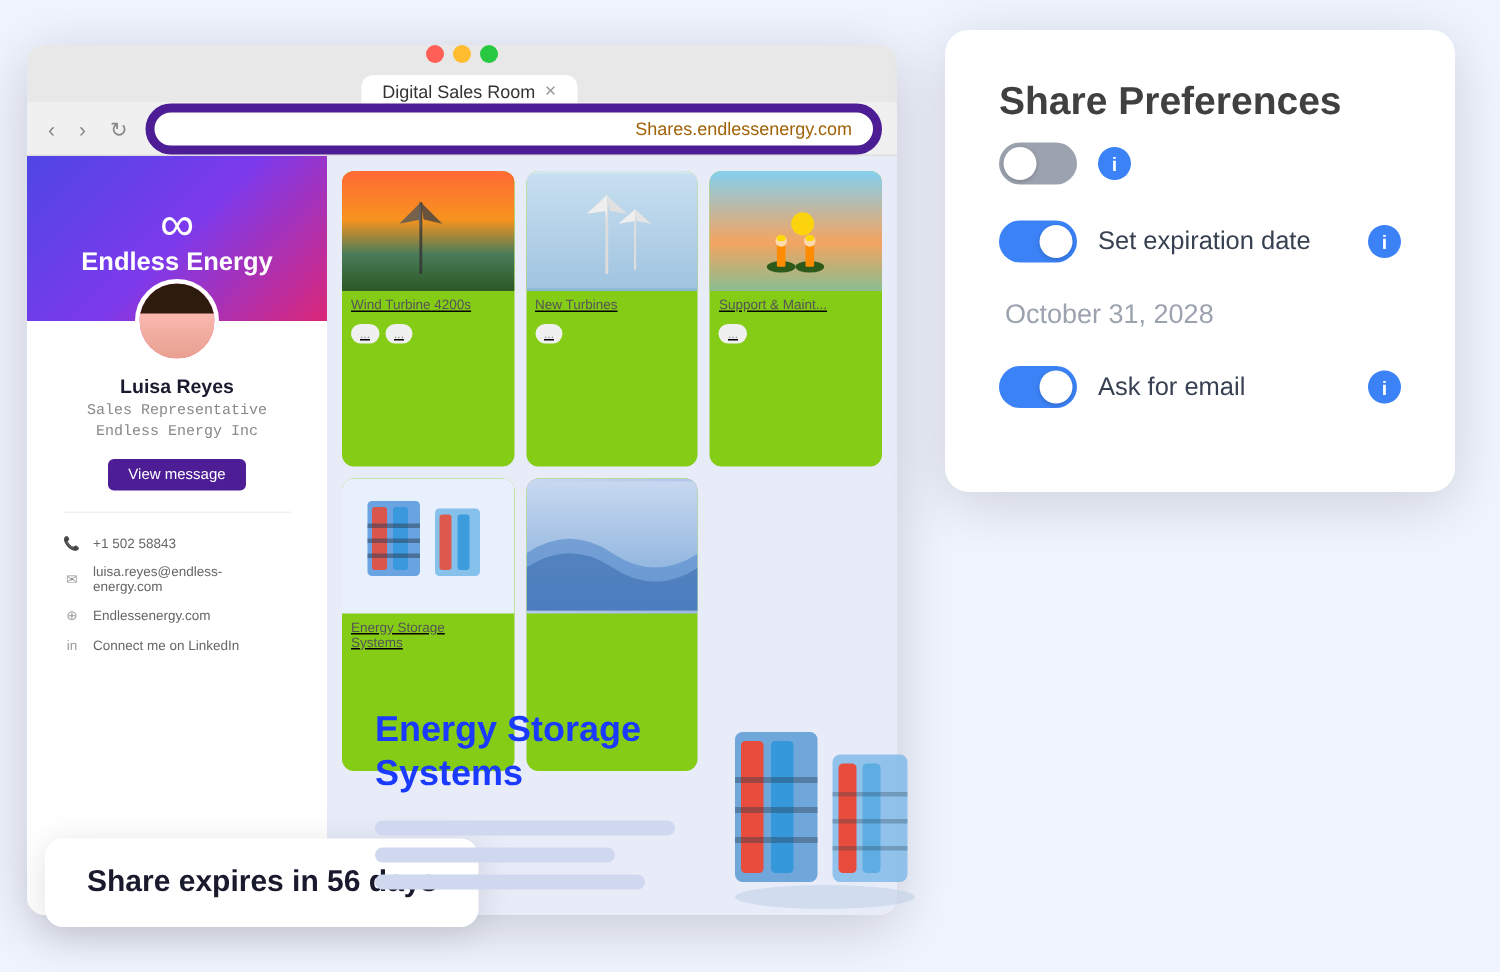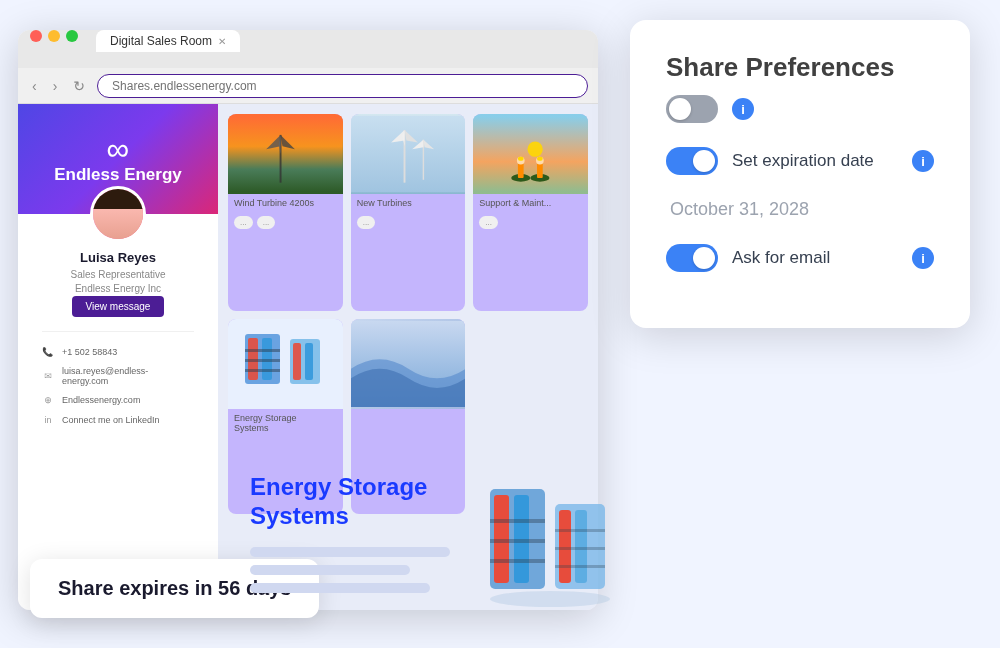--- a/index.html
+++ b/index.html
@@ -29,9 +29,10 @@
       background: #e8e8e8;
       height: 38px;
       display: flex;
-      align-items: flex-start;
+      align-items: center;
       padding: 0 12px;
       gap: 8px;
+      flex-direction: column;
     }
 
     .traffic-lights {

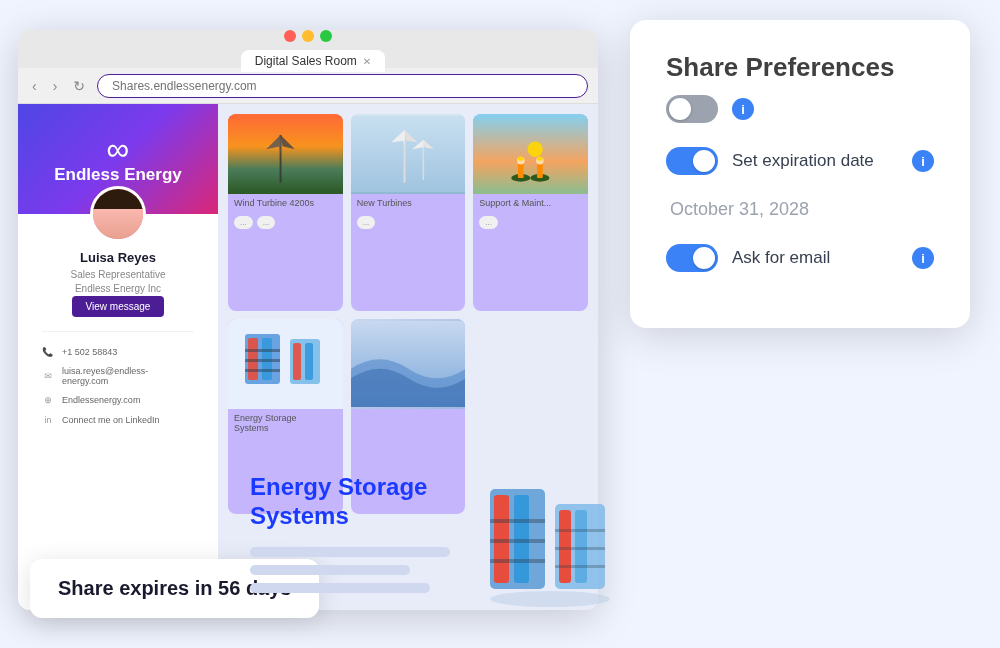--- a/index.html
+++ b/index.html
@@ -89,9 +89,10 @@
       border-radius: 20px;
       padding: 4px 14px;
       font-size: 12px;
-      color: #737373;
+      color: #a16207;
       flex: 1;
-      border: 1px solid #4c1d95;
+      border: 6px solid #4c1d95;
+      text-align: right;
     }
 
     .browser-content {

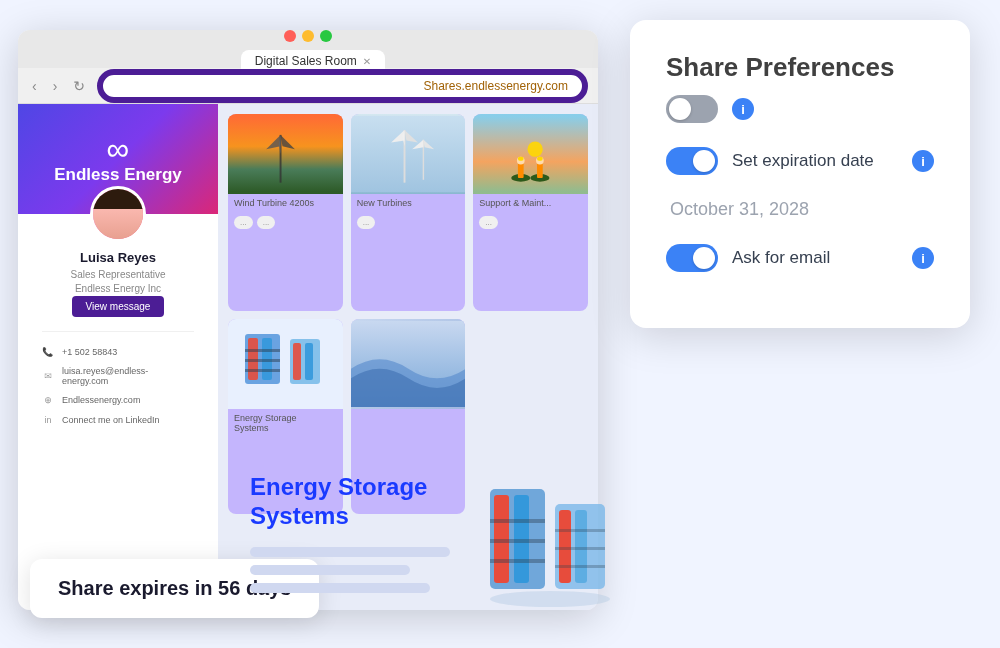--- a/index.html
+++ b/index.html
@@ -227,9 +227,10 @@
     }
 
     .grid-card {
-      background: #c4b5fd;
+      background: #84cc16;
       border-radius: 8px;
       overflow: hidden;
+      text-decoration: underline;
     }
 
     .grid-card-label {

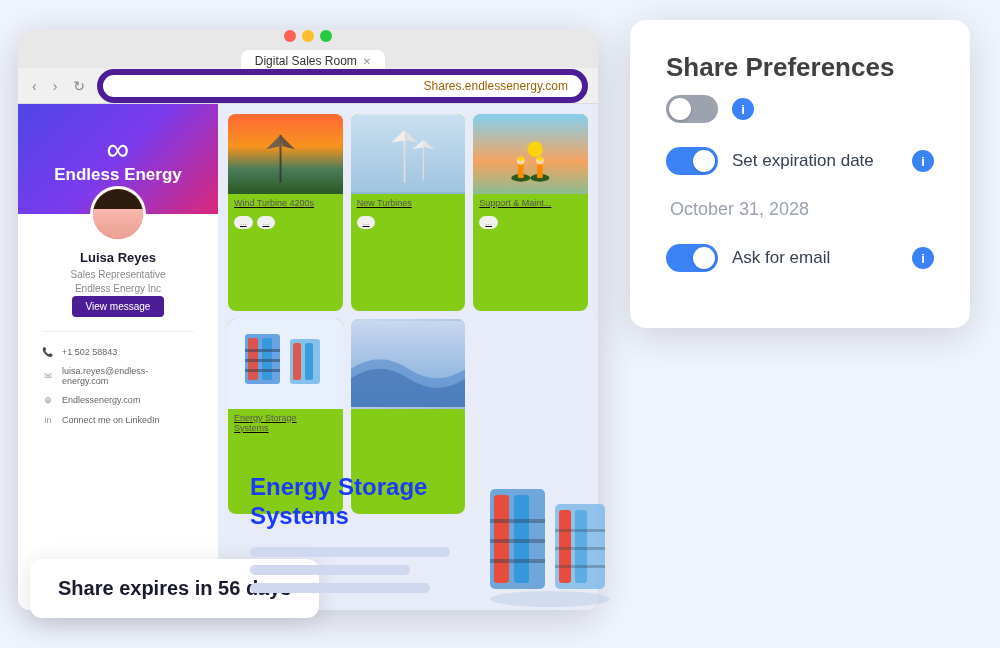--- a/index.html
+++ b/index.html
@@ -175,6 +175,8 @@
       font-size: 10px;
       color: #888;
       line-height: 1.4;
+      margin-bottom: 10px;
+      font-family: Liberation Mono, monospace;
     }
 
     .view-message-btn {

